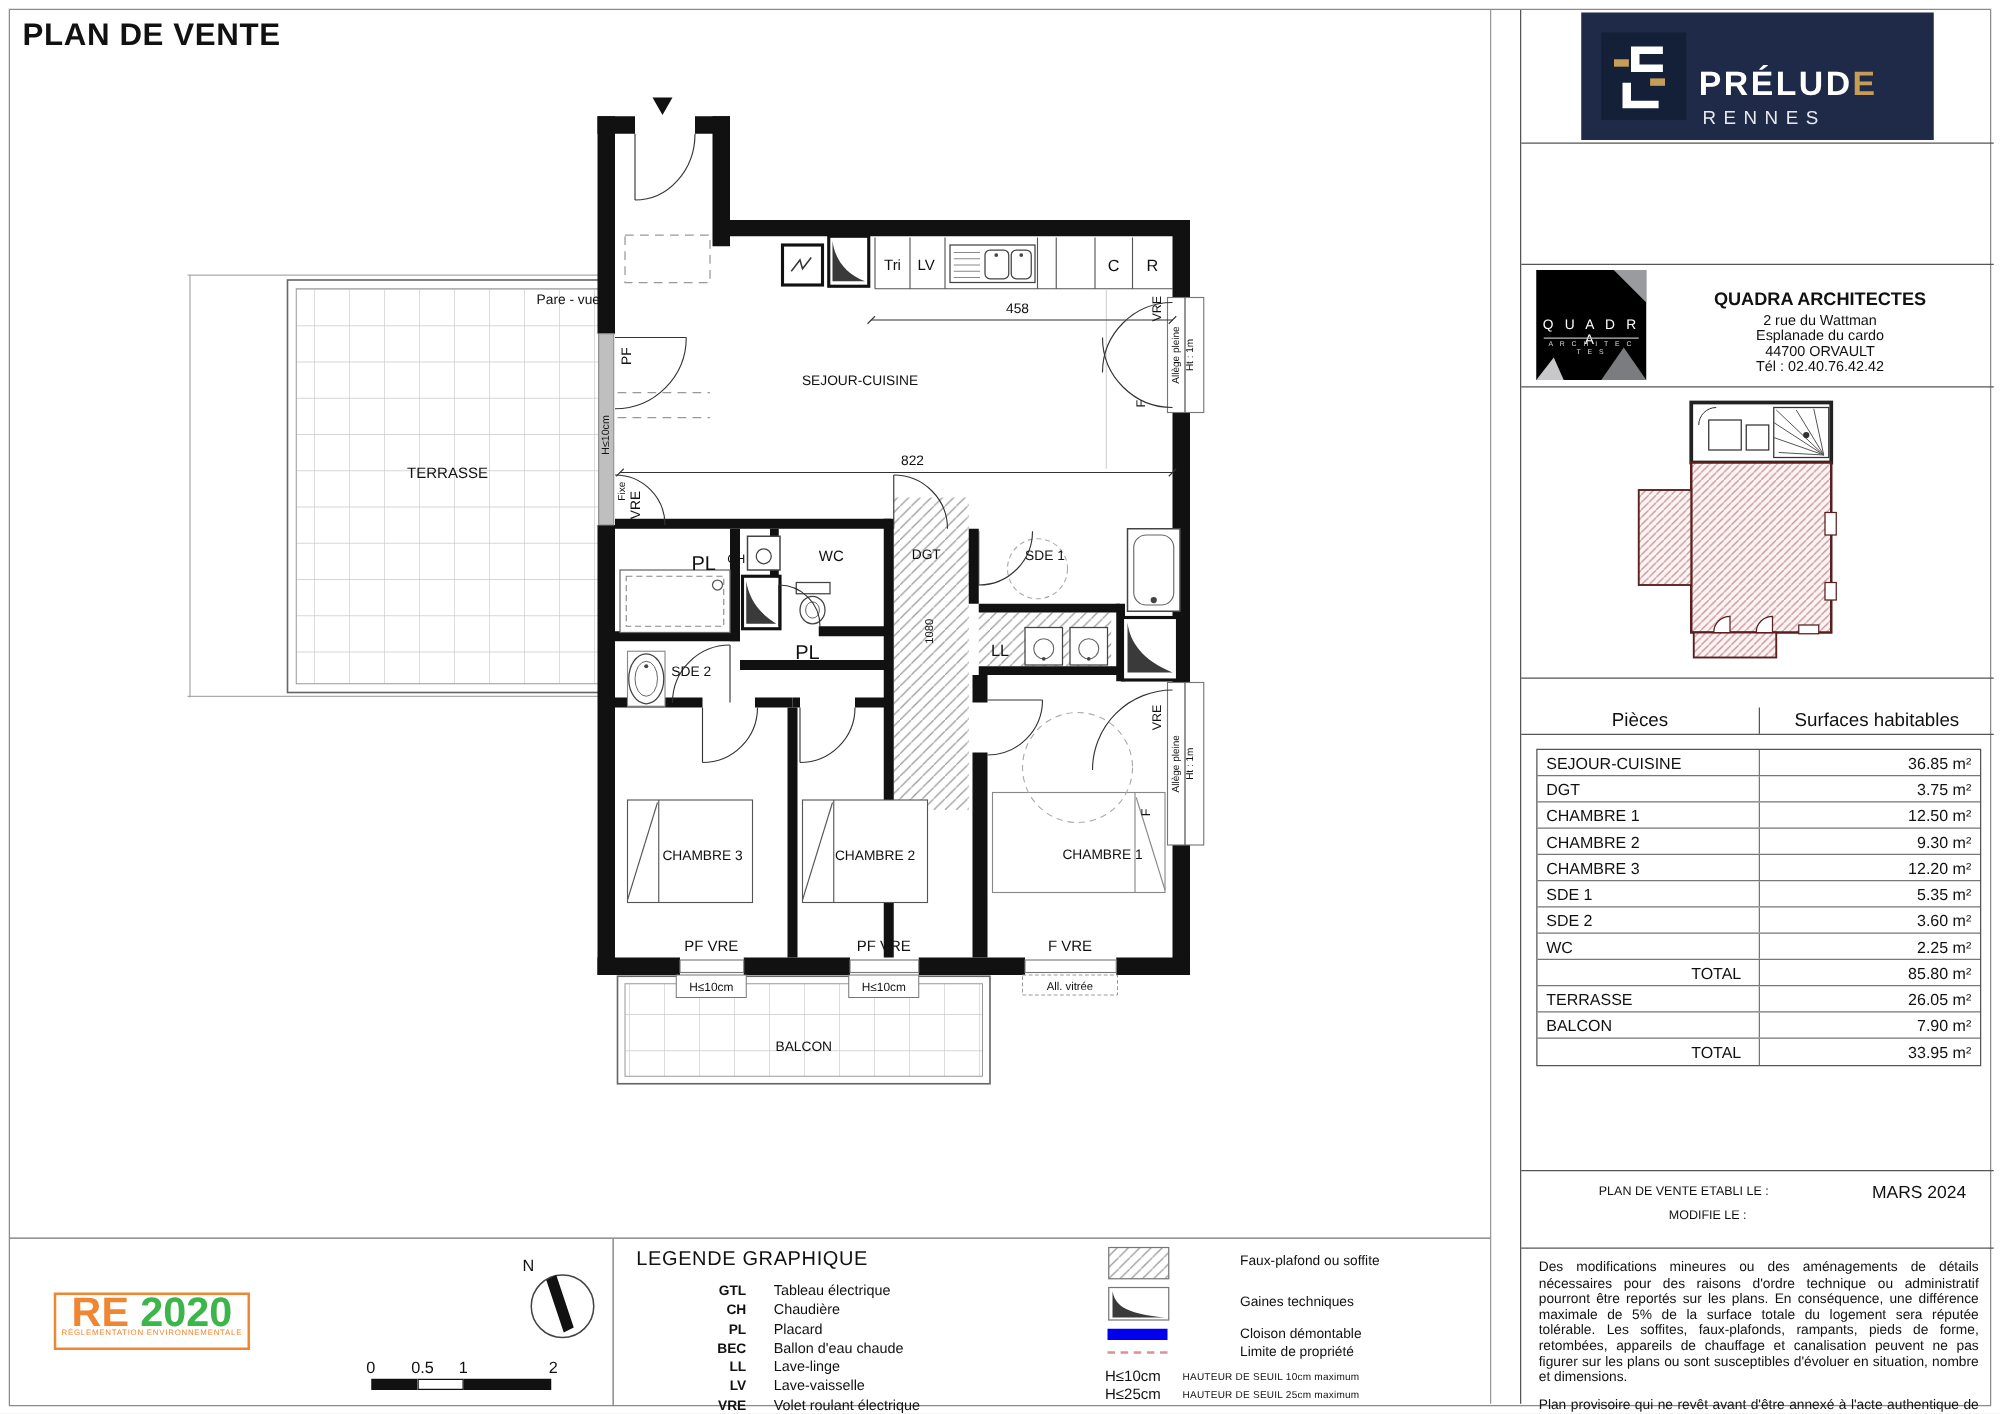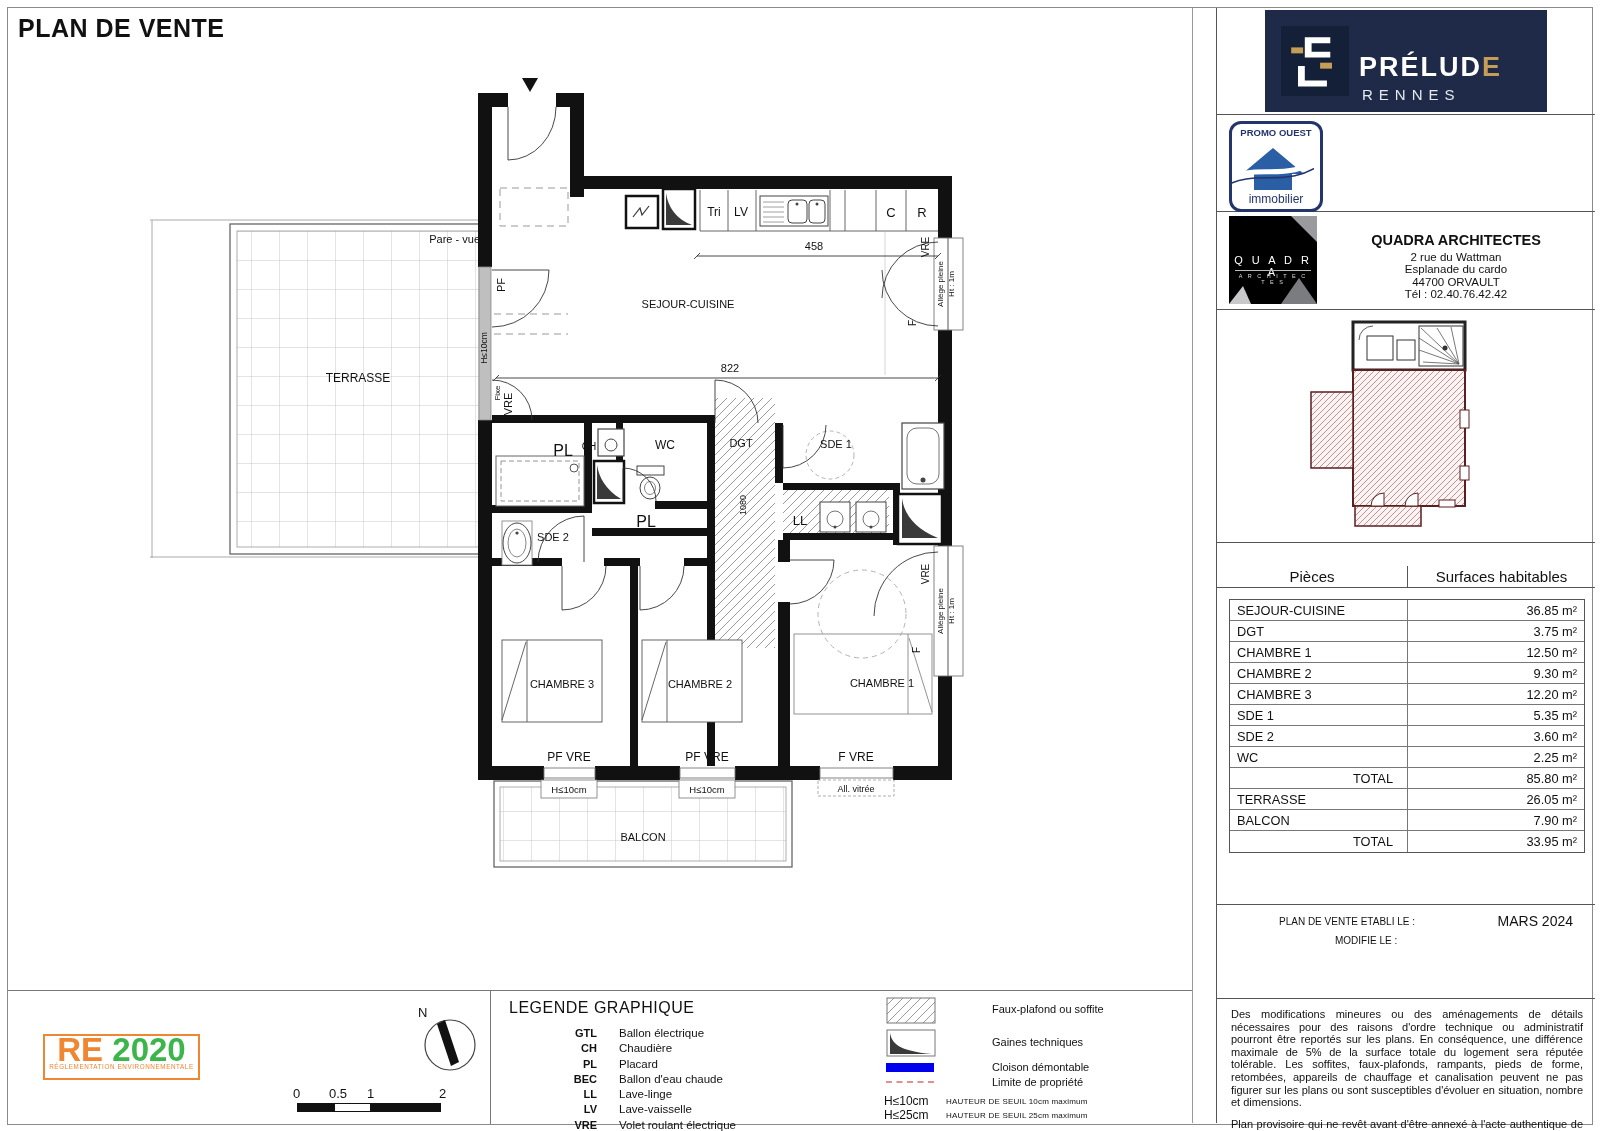--- a/index.html
+++ b/index.html
@@ -428,15 +428,6 @@
     </div>
 
     <div class="sb-sec s-dev">
-      <div class="dev-logo">
-        <div class="dev-logo-top">PROMO OUEST</div>
-        <svg width="82" height="52" style="position:absolute;left:0;top:16px">
-          <polygon points="10,34 41,8 72,34 60,34 60,50 22,50 22,34" fill="#2b5fa5"></polygon>
-          <path d="M-6,40 C 24,22 56,44 92,16" stroke="#fff" stroke-width="5" fill="none"></path>
-          <path d="M-6,46 C 24,28 56,50 92,22" stroke="#23356b" stroke-width="1.5" fill="none"></path>
-        </svg>
-        <div class="dev-logo-bottom">immobilier</div>
-      </div>
     </div>
 
     <div class="sb-sec s-arch">

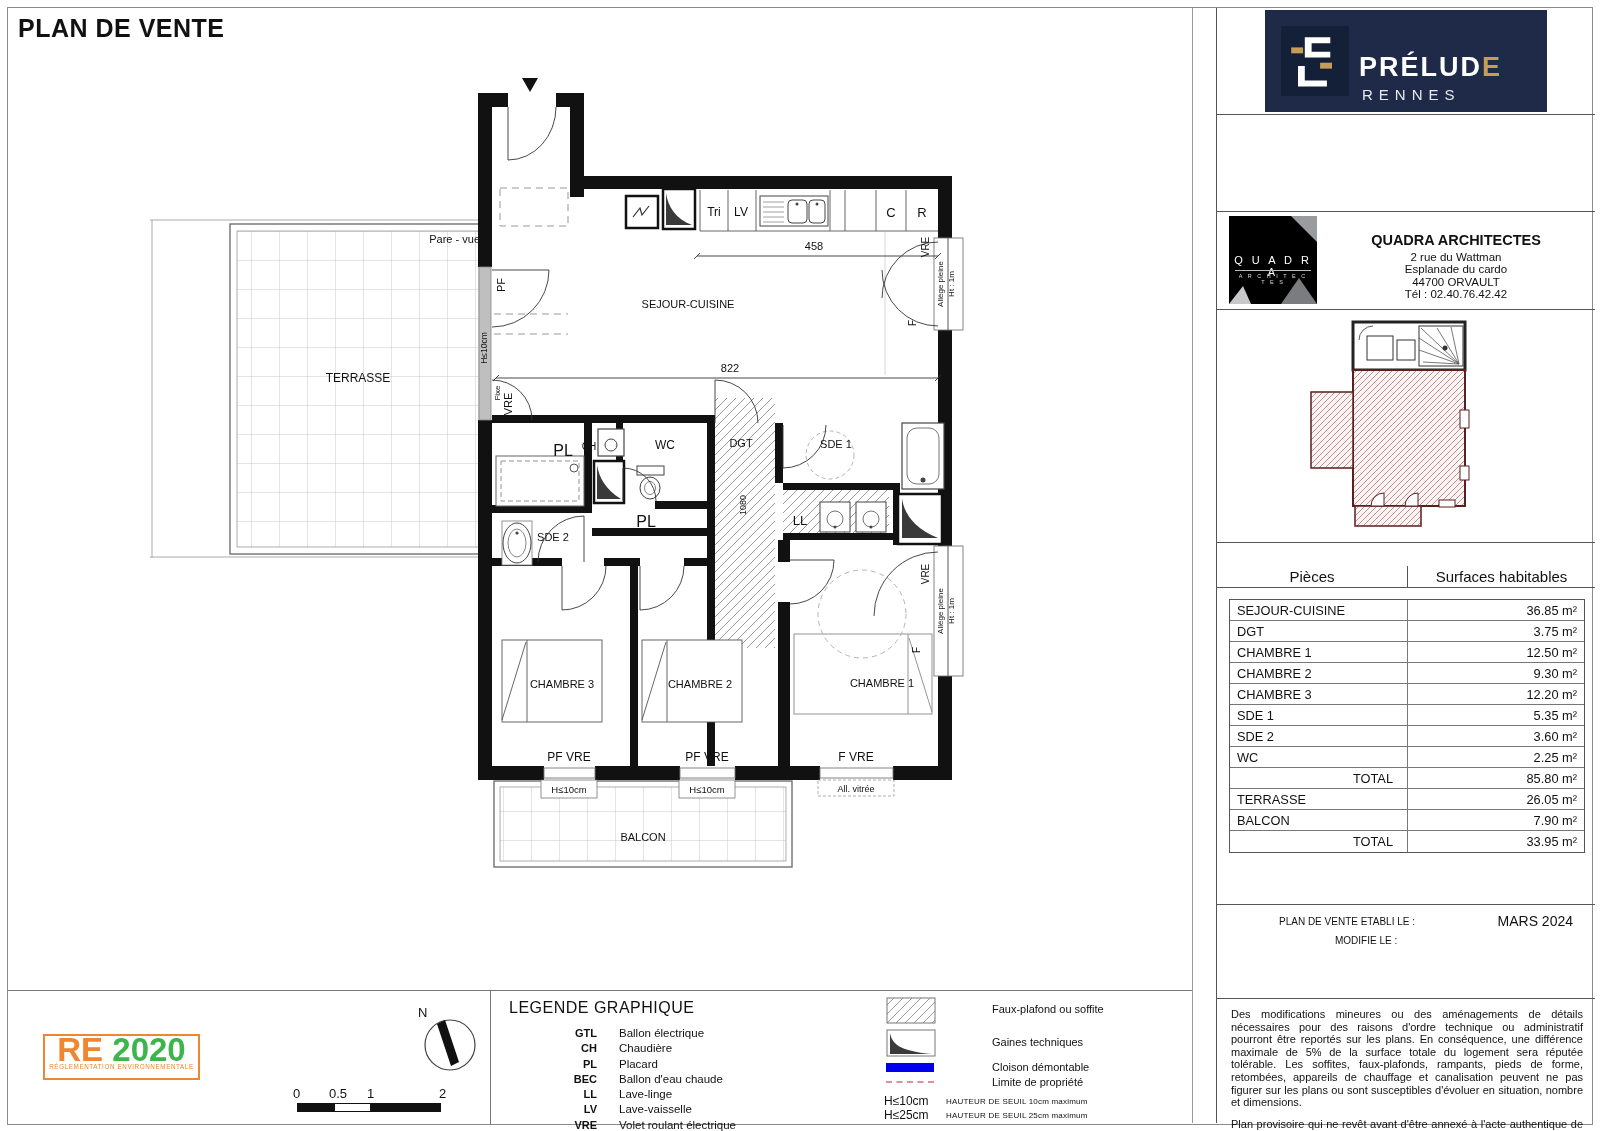--- a/index.html
+++ b/index.html
@@ -45,7 +45,7 @@
   .td-l{width:178px;border-right:1px solid #777;font-size:12.8px;display:flex;align-items:center;padding-left:7px;box-sizing:border-box;}
   .td-v{flex:1;font-size:12.8px;display:flex;align-items:center;justify-content:flex-end;padding-right:7px;}
   .row-total .td-l{justify-content:flex-end;padding-right:14px;}
-  .s-dates{top:896px;height:44px;border-top:1.5px solid #555;}
+  .s-dates{top:928px;height:44px;border-top:1.5px solid #555;}
   .est-label{position:absolute;left:62px;top:11px;font-size:10px;}
   .est-value{position:absolute;right:22px;top:8px;font-size:14px;}
   .mod-label{position:absolute;left:118px;top:30px;font-size:10px;}

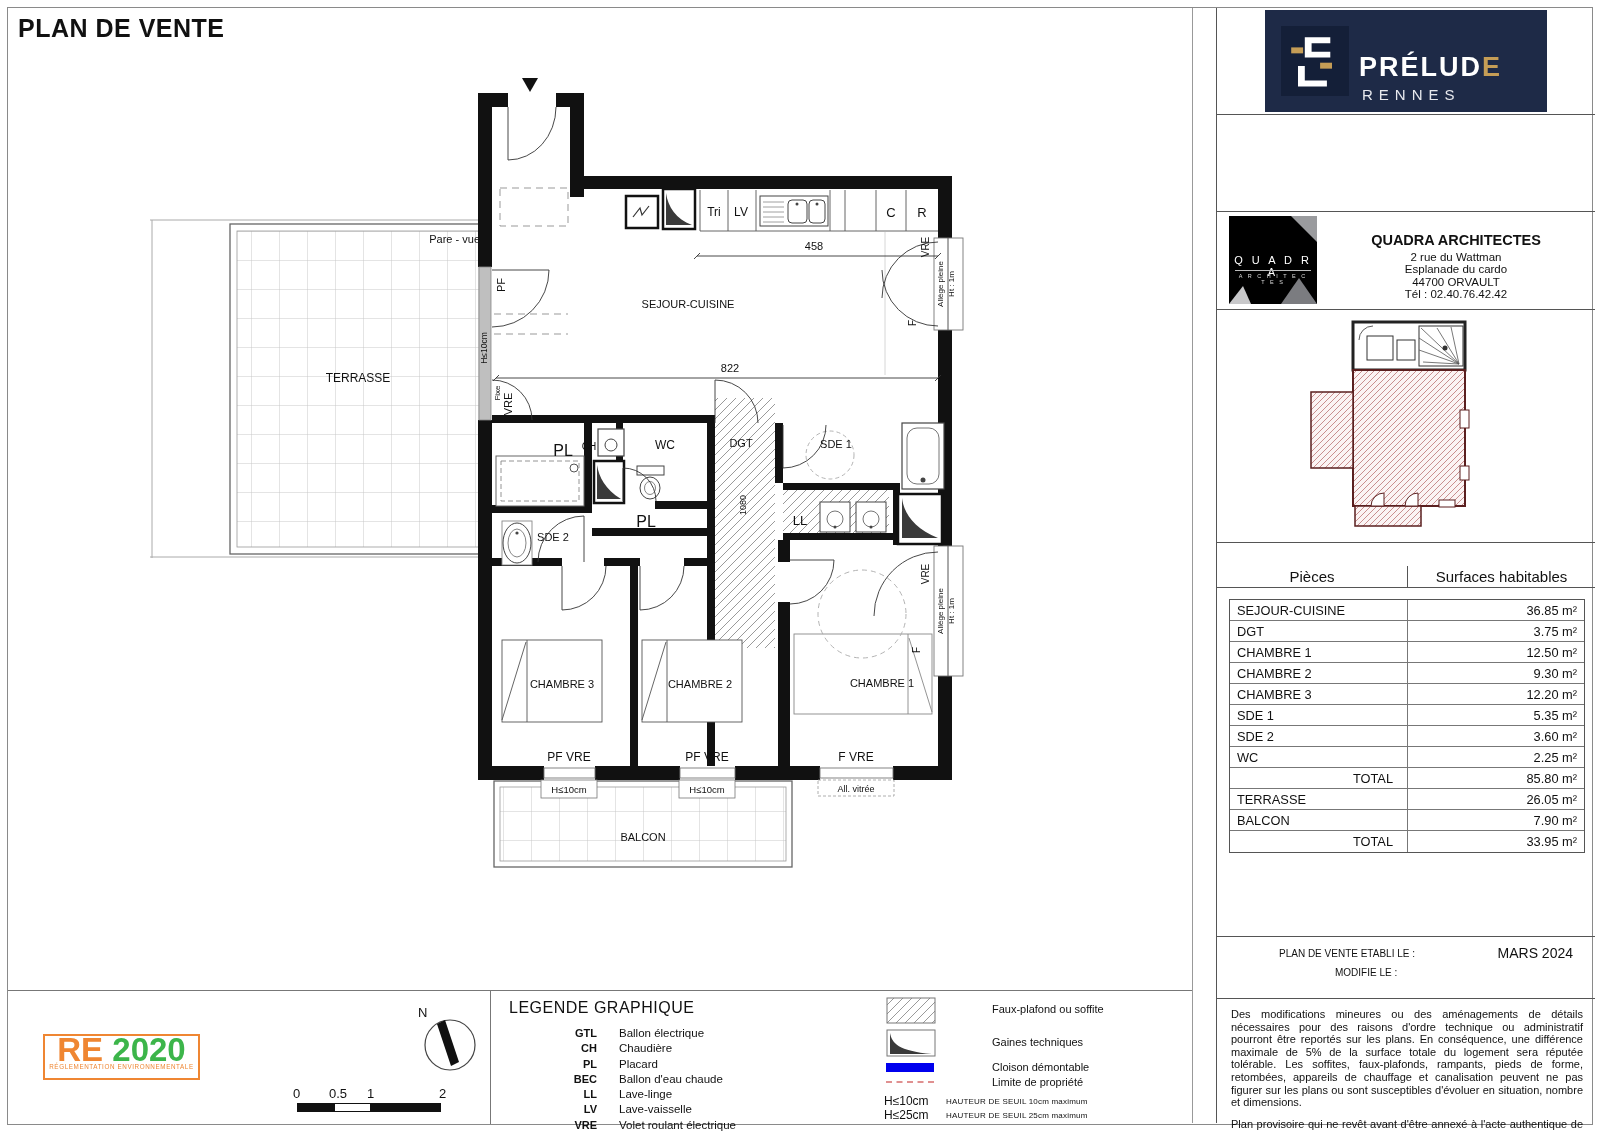--- a/index.html
+++ b/index.html
@@ -376,7 +376,7 @@
     <div class="legend-right">
       <div class="lg-title">LEGENDE GRAPHIQUE</div>
       <div class="lg-list">
-        <div class="lg-row"><span class="lg-ab">GTL</span><span class="lg-df">Ballon électrique</span></div>
+        <div class="lg-row"><span class="lg-ab">GTL</span><span class="lg-df">Tableau électrique</span></div>
         <div class="lg-row"><span class="lg-ab">CH</span><span class="lg-df">Chaudière</span></div>
         <div class="lg-row"><span class="lg-ab">PL</span><span class="lg-df">Placard</span></div>
         <div class="lg-row"><span class="lg-ab">BEC</span><span class="lg-df">Ballon d'eau chaude</span></div>

